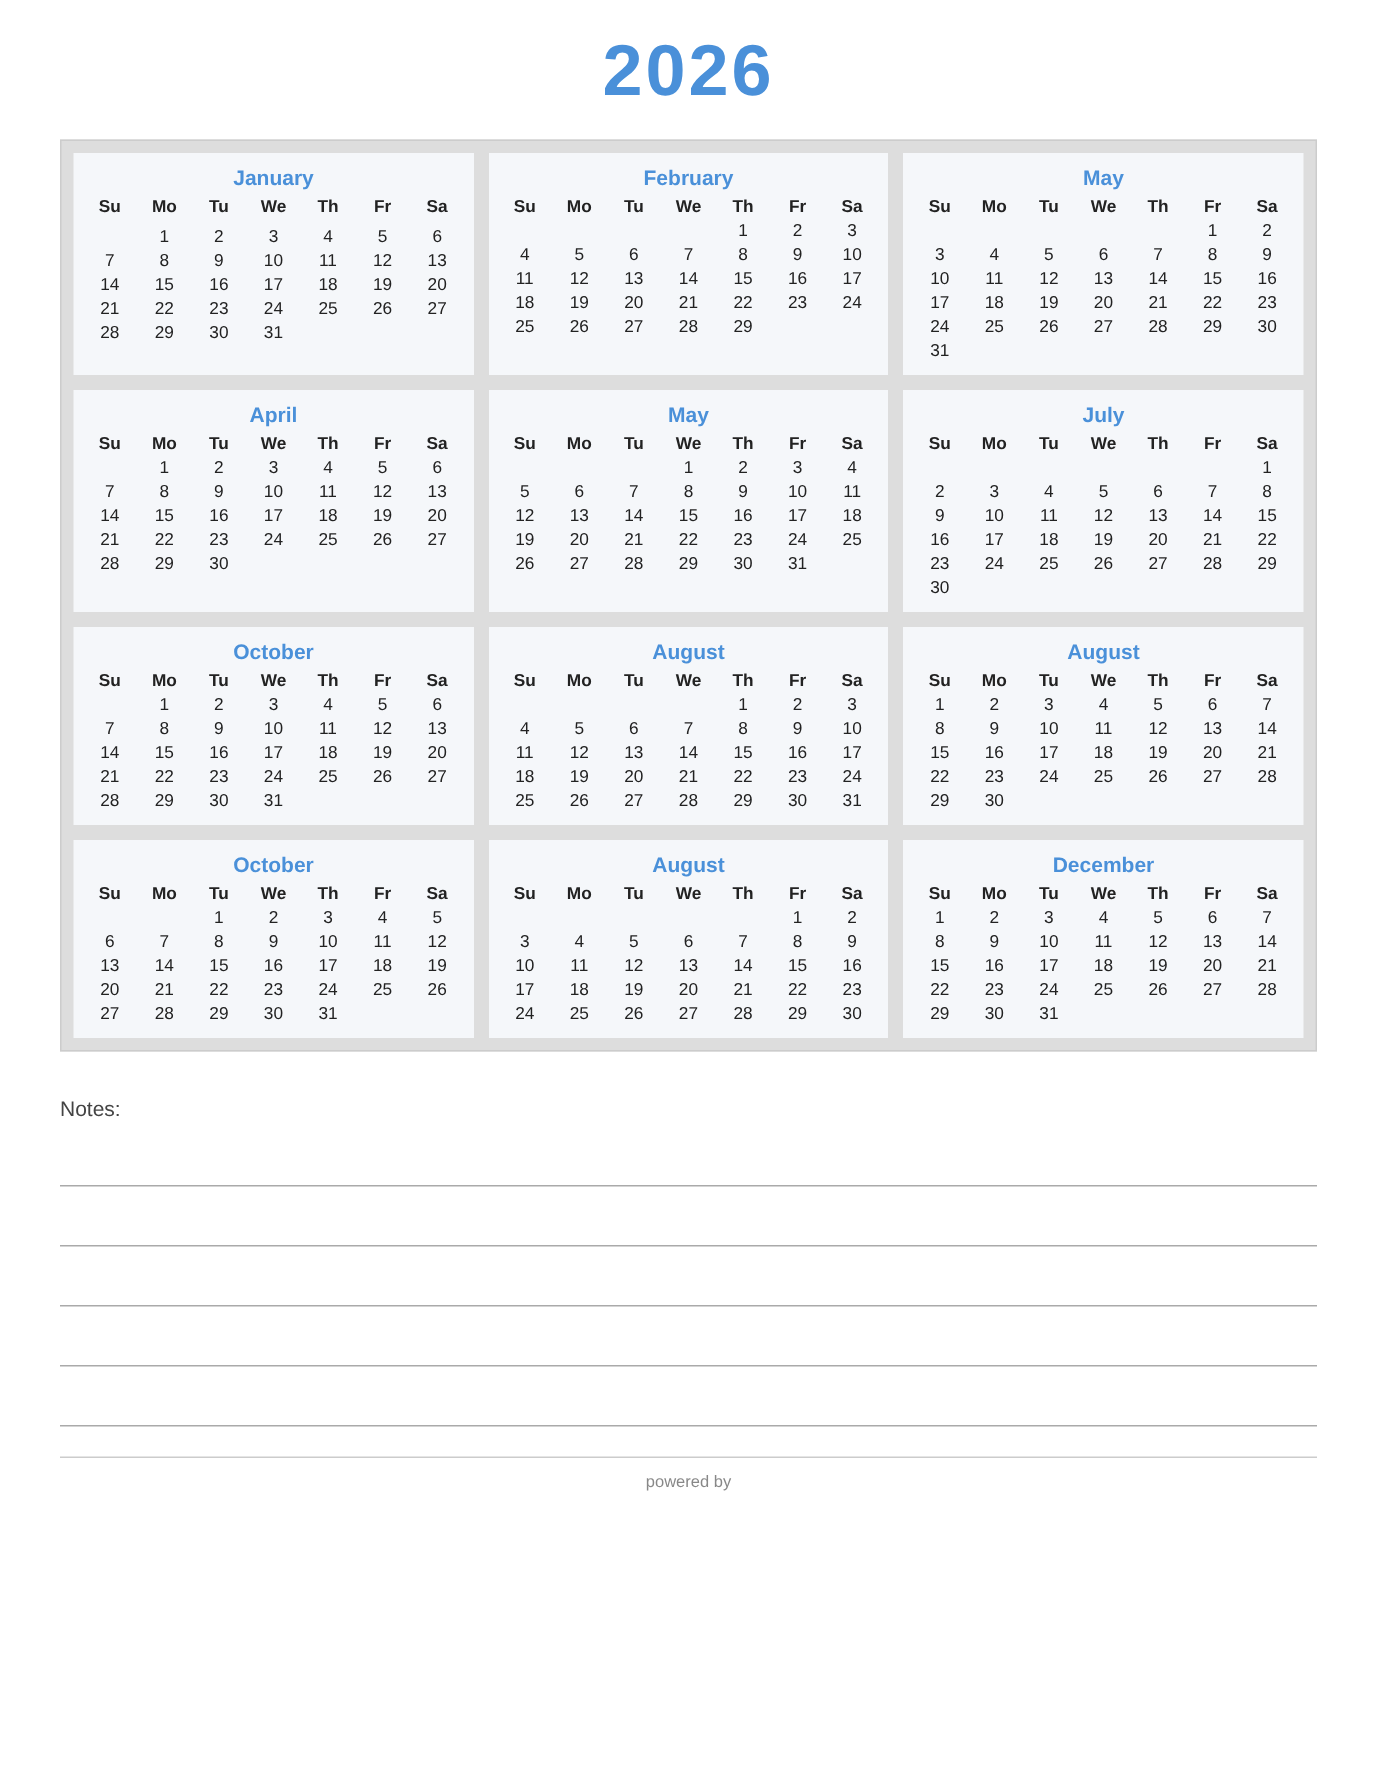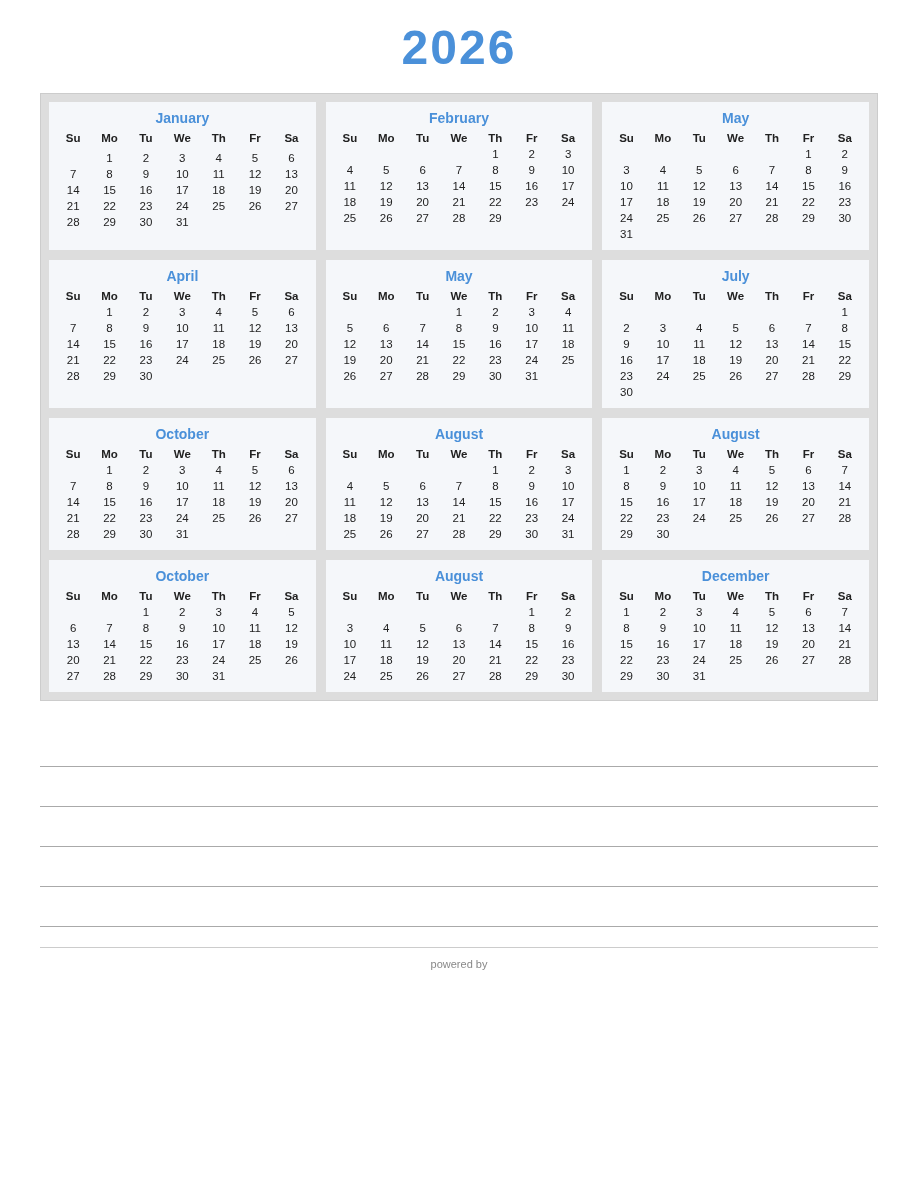--- a/index.html
+++ b/index.html
@@ -883,6 +883,7 @@
   </div>
 
 <div class="notes-section">
+  <div class="notes-label">Notes:</div>
   <span class="notes-line"></span>
   <span class="notes-line"></span>
   <span class="notes-line"></span>

